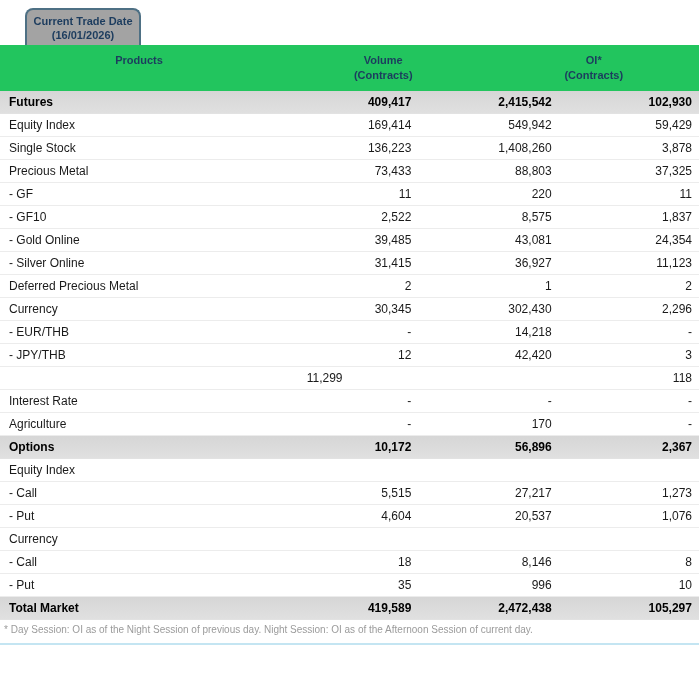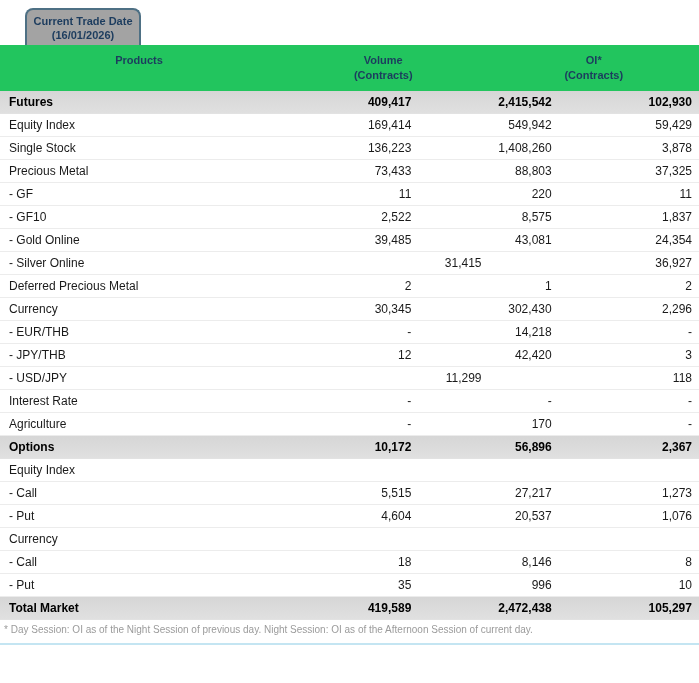--- a/index.html
+++ b/index.html
@@ -144,6 +144,7 @@
         <div class="cell cell-product">- Silver Online</div>
         <div class="cell cell-num">31,415</div>
         <div class="cell cell-num">36,927</div>
+        <div class="cell cell-num">11,123</div>
       </div>
       <div class="row">
         <div class="cell cell-product">Deferred Precious Metal</div>

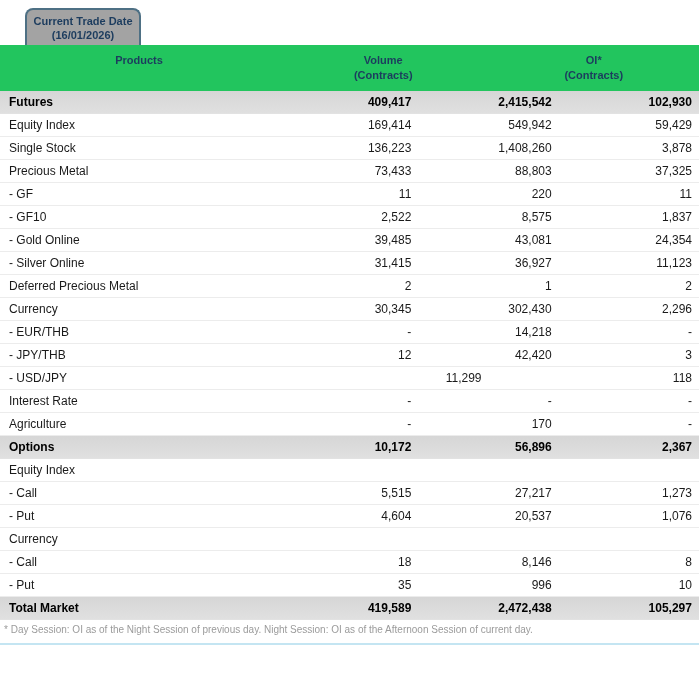--- a/index.html
+++ b/index.html
@@ -171,7 +171,6 @@
         <div class="cell cell-num">3</div>
       </div>
       <div class="row">
-        <div class="cell cell-product">- USD/JPY</div>
         <div class="cell cell-num">11,299</div>
         <div class="cell cell-num">118</div>
       </div>

